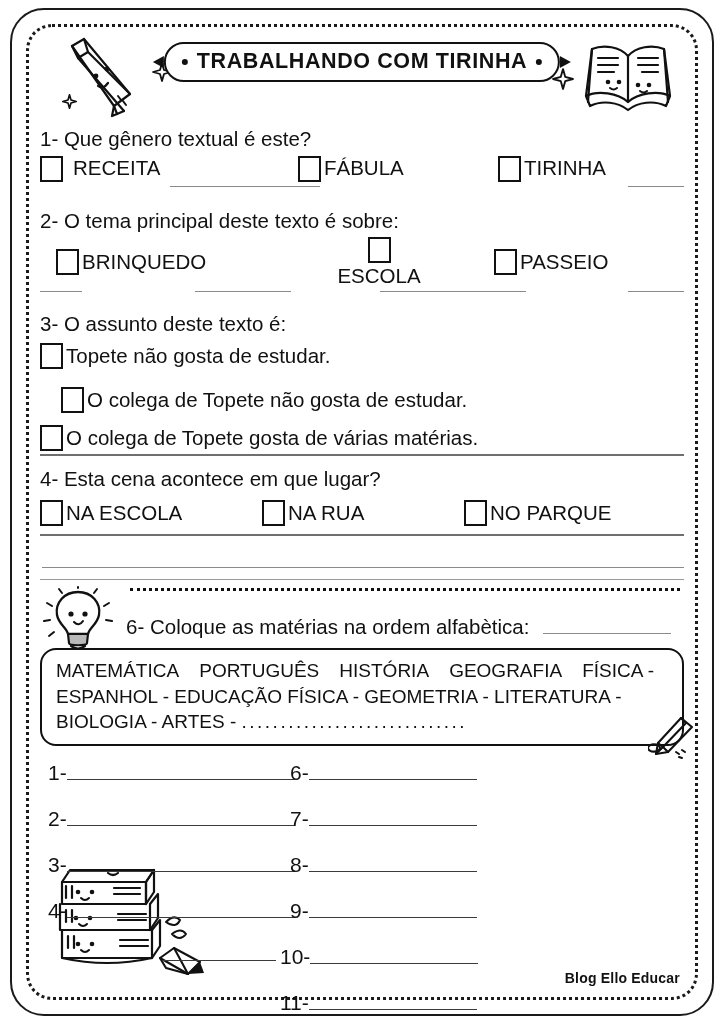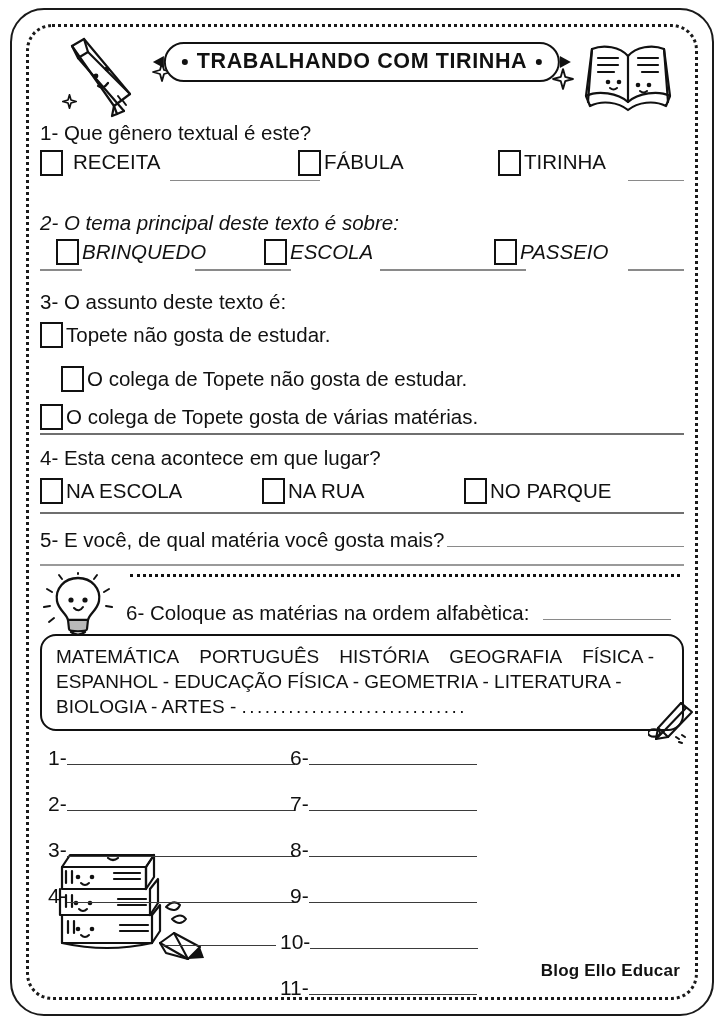--- a/index.html
+++ b/index.html
@@ -295,7 +295,7 @@
       </span>
     </div>
 
-    <div class="q-block" style="margin-top:4px;">
+    <div class="q-block" style="margin-top:10px;">
       <div class="q-prompt">1- Que gênero textual é este?</div>
       <div class="opt-row">
         <div class="opt" style="width:258px;gap:10px;">

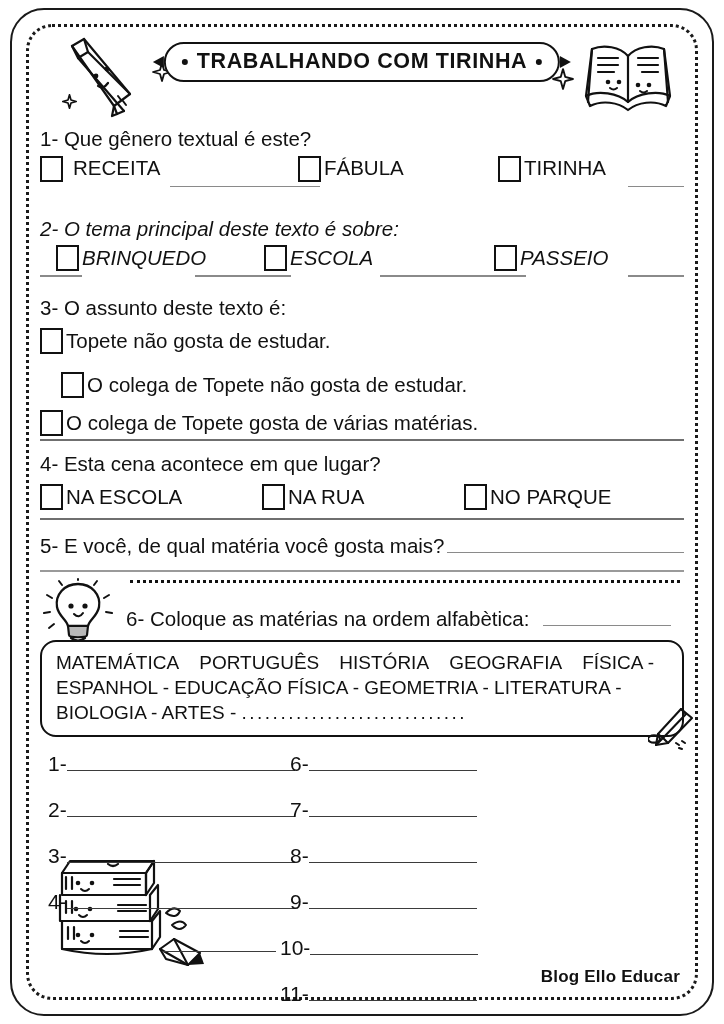--- a/index.html
+++ b/index.html
@@ -317,7 +317,7 @@
       </div>
     </div>
 
-    <div class="q-block" style="margin-top:24px;font-style:italic;">
+    <div class="q-block" style="margin-top:16px;">
       <div class="q-prompt">2- O tema  principal deste texto é sobre:</div>
       <div class="opt-row">
         <div class="opt" style="width:224px;padding-left:16px;">

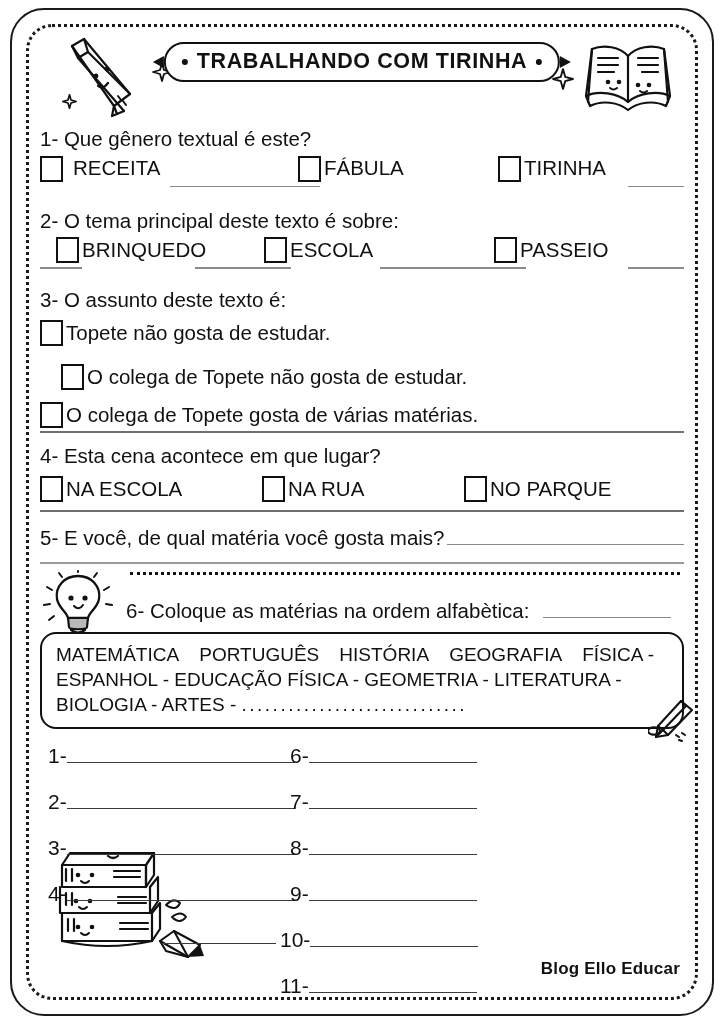--- a/index.html
+++ b/index.html
@@ -324,7 +324,7 @@
           <span class="checkbox"></span>
           <span class="opt-label">BRINQUEDO</span>
         </div>
-        <div class="opt" style="width:230px;">
+        <div class="opt" style="width:230px;flex-direction:column;">
           <span class="checkbox"></span>
           <span class="opt-label">ESCOLA</span>
         </div>

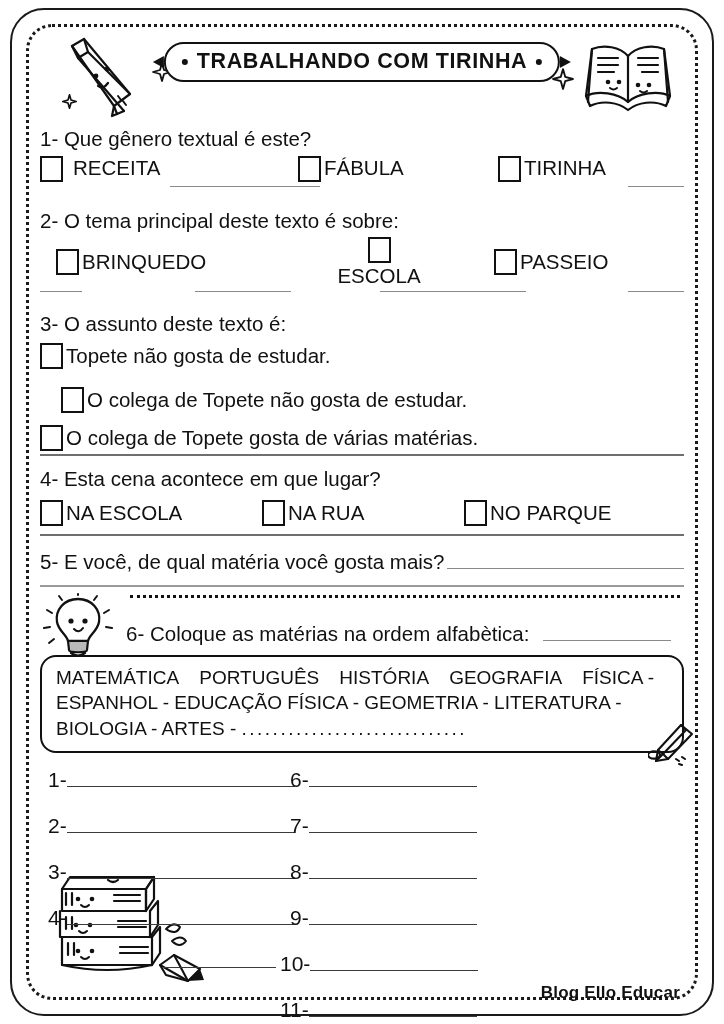--- a/index.html
+++ b/index.html
@@ -381,7 +381,6 @@
 
     <div class="q-block" style="margin-top:13px;">
       <div class="q-prompt q-prompt-inline">
-        <span>5- E você, de qual matéria você gosta mais?</span>
         <span class="blank-line"></span>
       </div>
       <div class="rule-full" style="margin-top:11px; background:#9a9a9a;"></div>

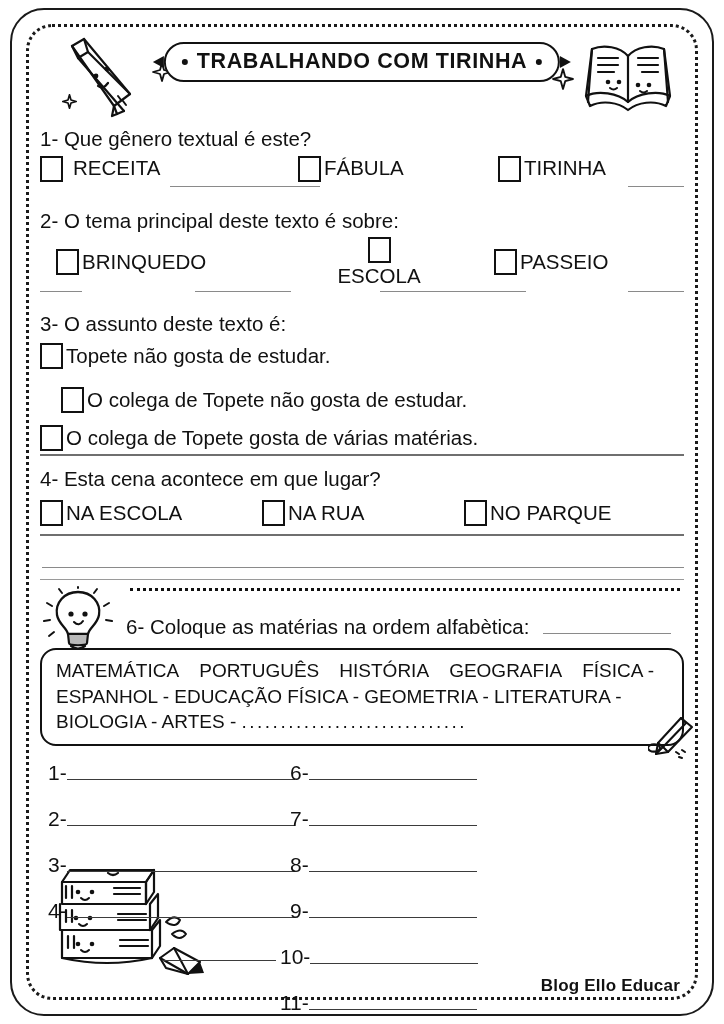--- a/index.html
+++ b/index.html
@@ -208,8 +208,8 @@
   .footer-credit {
     position: absolute;
     right: 4px;
-    bottom: 2px;
-    font-size: 17px;
+    bottom: 12px;
+    font-size: 14px;
     font-weight: bold;
     letter-spacing: 0.2px;
   }

